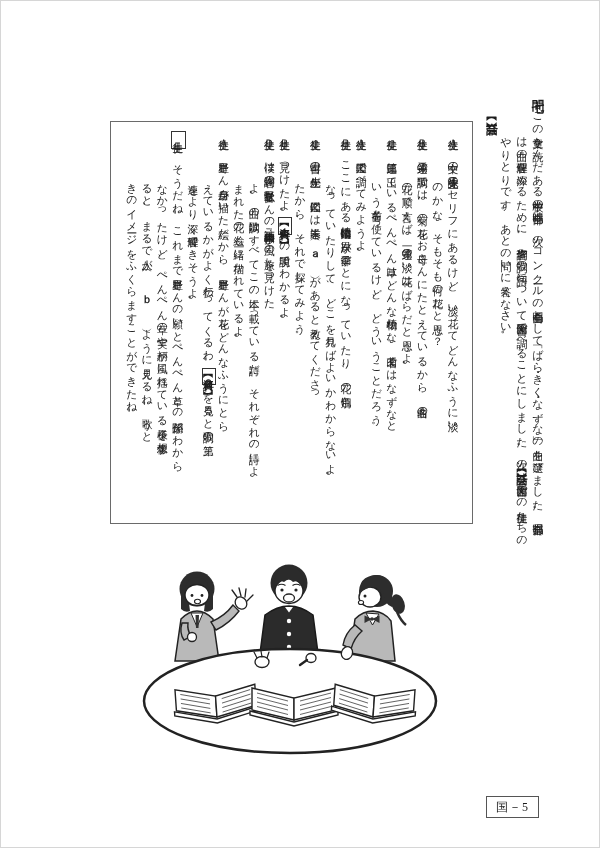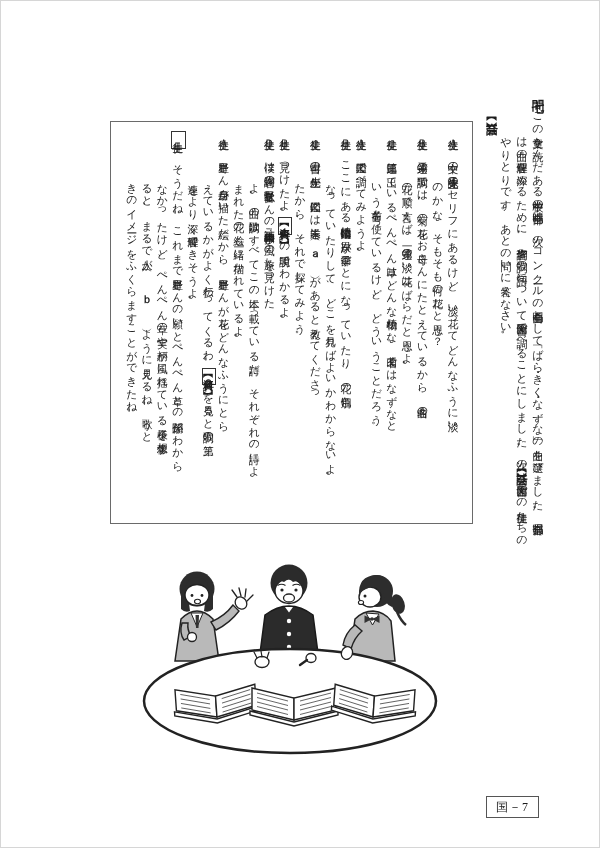--- a/index.html
+++ b/index.html
@@ -165,7 +165,7 @@
   </svg>
 
   <div id="footer-box">
-    <span>国－7</span>
+    <span>国－5</span>
   </div>
 
 </div>

